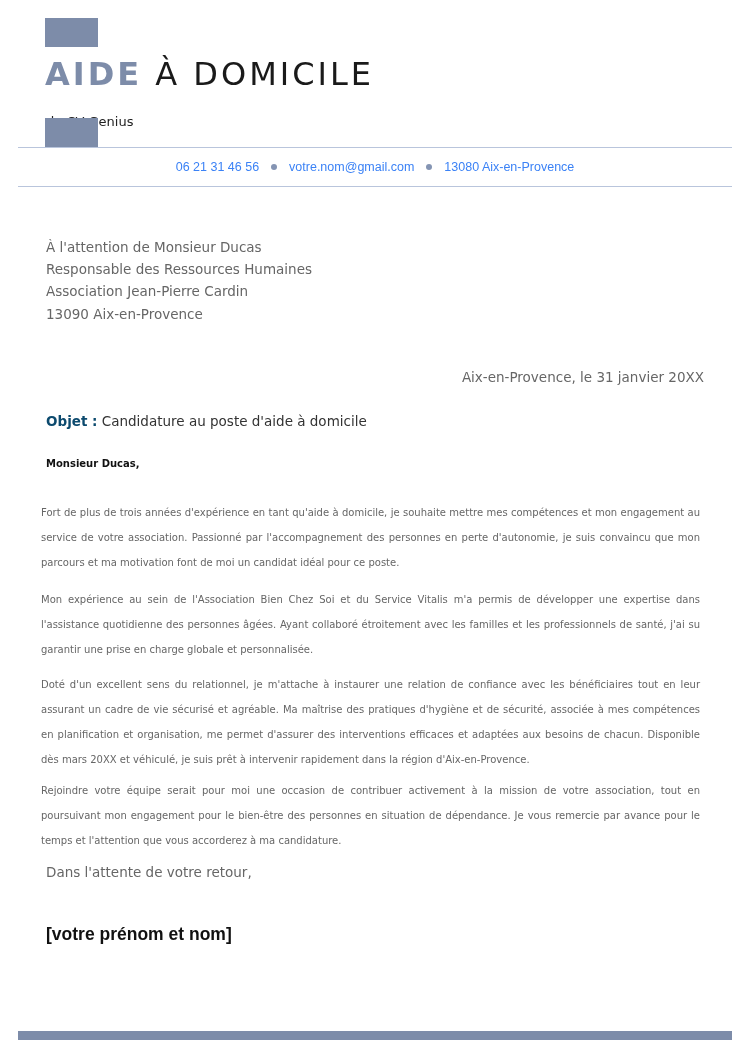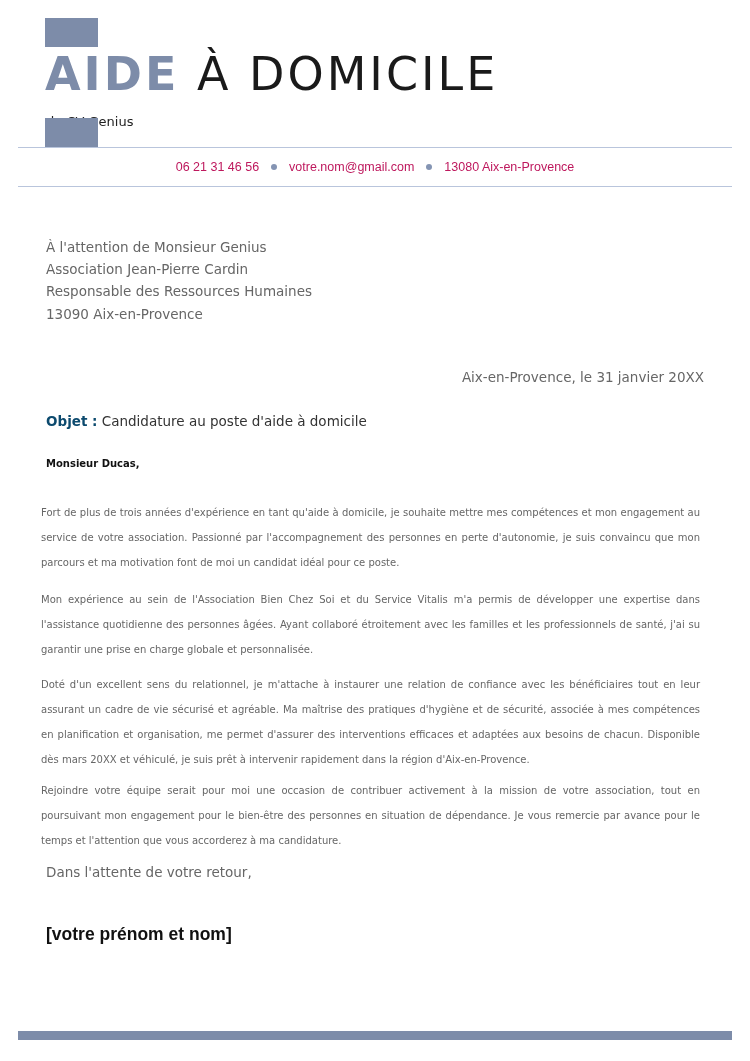--- a/index.html
+++ b/index.html
@@ -11,7 +11,7 @@
   .block.bottom { top: 118px; }
 
   .title { position: absolute; left: 45px; top: 52px; margin: 0;
-           font-family: "DejaVu Sans", sans-serif; font-size: 46px; font-weight: 400;
+           font-family: "DejaVu Sans", sans-serif; font-size: 32px; font-weight: 400;
            letter-spacing: 3px; line-height: 44px; color: #1a1a1a; white-space: nowrap; }
   .title .accent { color: #7d8ca9; font-weight: 700; }
   .subtitle { position: absolute; left: 46px; top: 96px; font-size: 13px; color: #222222;

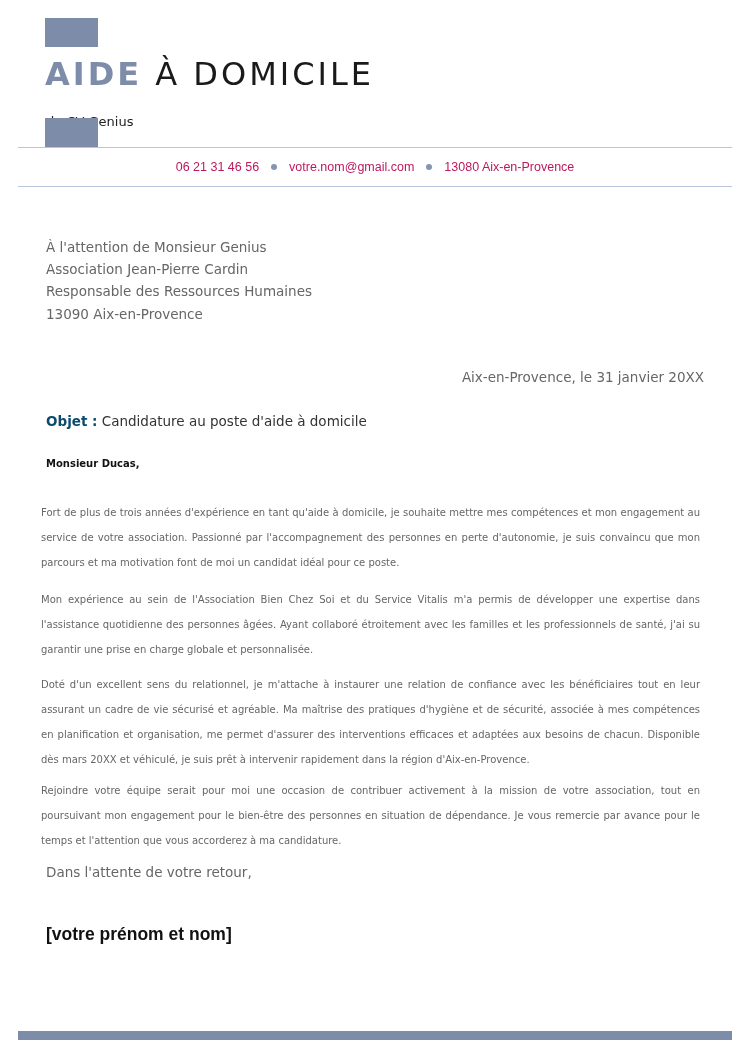--- a/index.html
+++ b/index.html
@@ -22,7 +22,7 @@
   .rule.r2 { top: 186px; }
 
   .contact { position: absolute; top: 160px; left: 0; width: 750px; text-align: center;
-             font-family: "Liberation Sans", sans-serif; font-size: 12.5px; color: #be185d; }
+             font-family: "Liberation Sans", sans-serif; font-size: 12.5px; color: #3b82f6; }
   .contact .sep { display: inline-block; width: 6px; height: 6px; border-radius: 50%;
                   background: #8494b3; vertical-align: middle; margin: 0 12px; position: relative; top: -1px; }
 

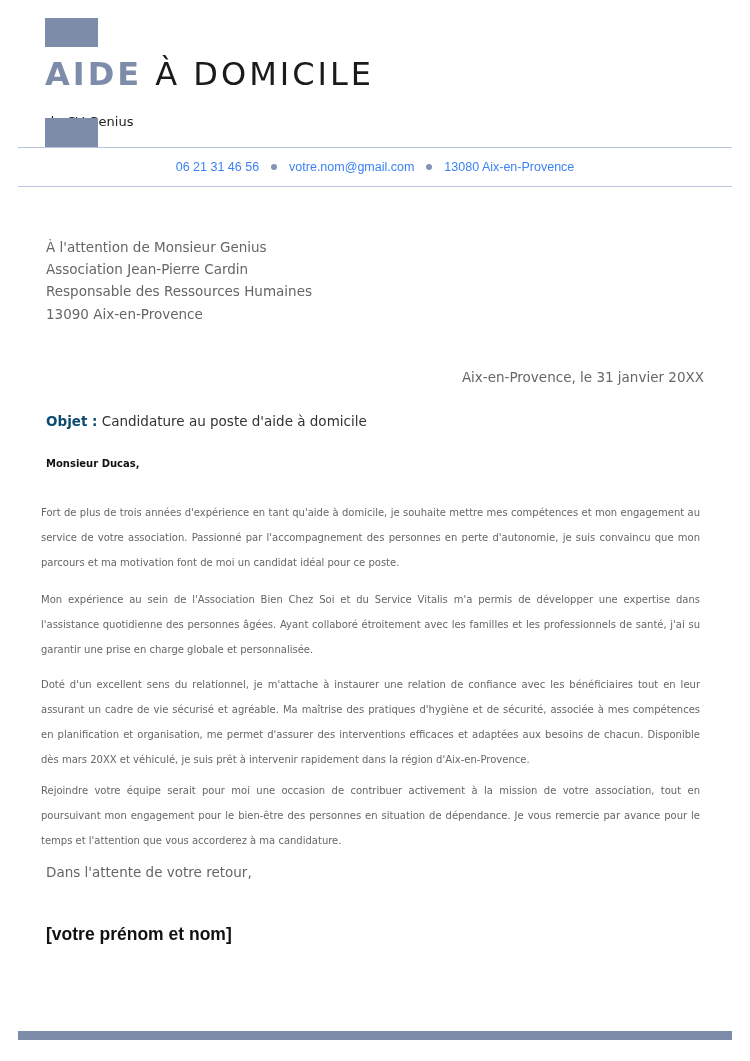--- a/index.html
+++ b/index.html
@@ -66,7 +66,7 @@
 <div class="rule r2"></div>
 
 <div class="recipient">
-  <div>À l'attention de Monsieur Genius</div>
+  <div>À l'attention de Monsieur Ducas</div>
   <div>Association Jean-Pierre Cardin</div>
   <div>Responsable des Ressources Humaines</div>
   <div>13090 Aix-en-Provence</div>

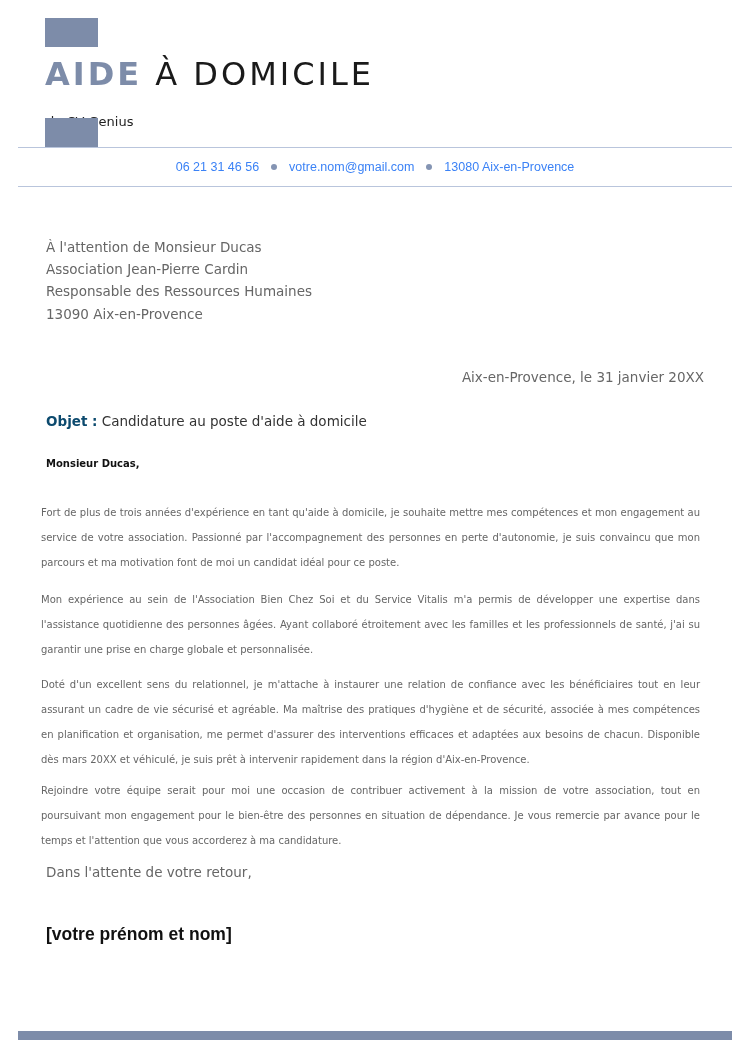--- a/index.html
+++ b/index.html
@@ -67,8 +67,8 @@
 
 <div class="recipient">
   <div>À l'attention de Monsieur Ducas</div>
+  <div>Responsable des Ressources Humaines</div>
   <div>Association Jean-Pierre Cardin</div>
-  <div>Responsable des Ressources Humaines</div>
   <div>13090 Aix-en-Provence</div>
 </div>
 

